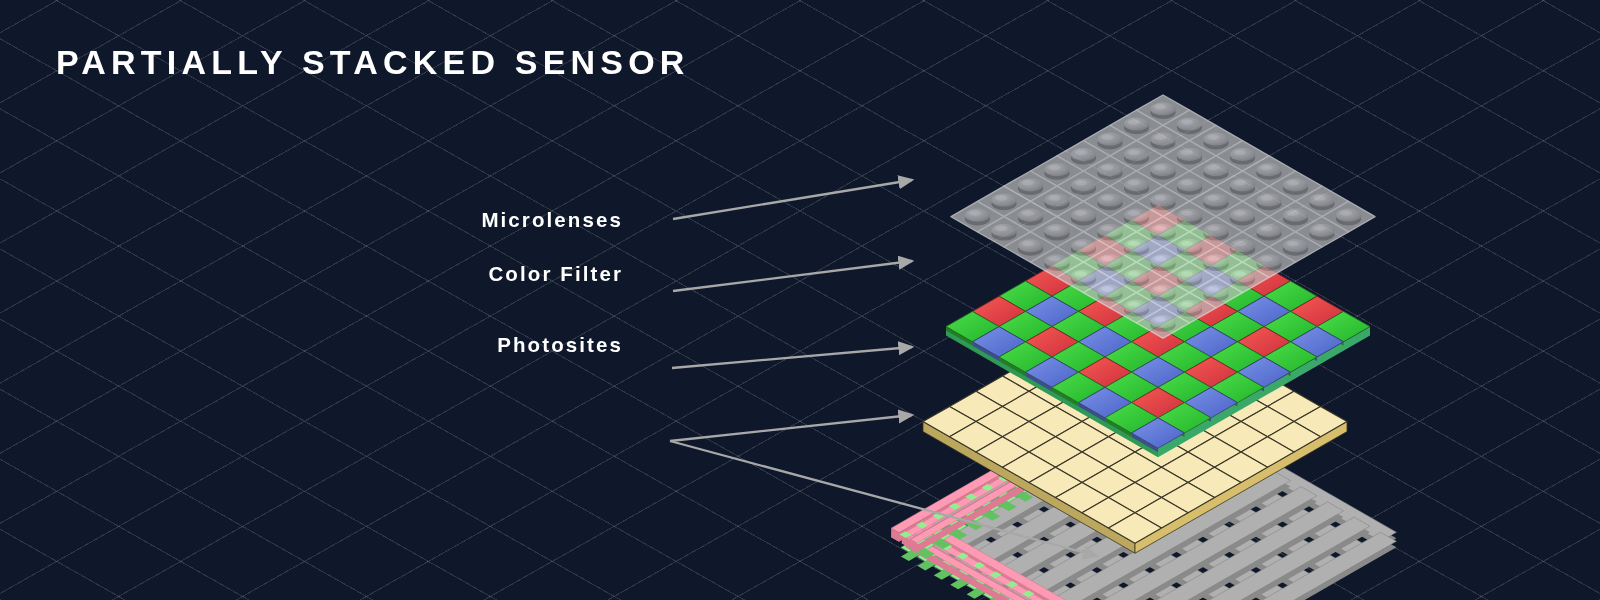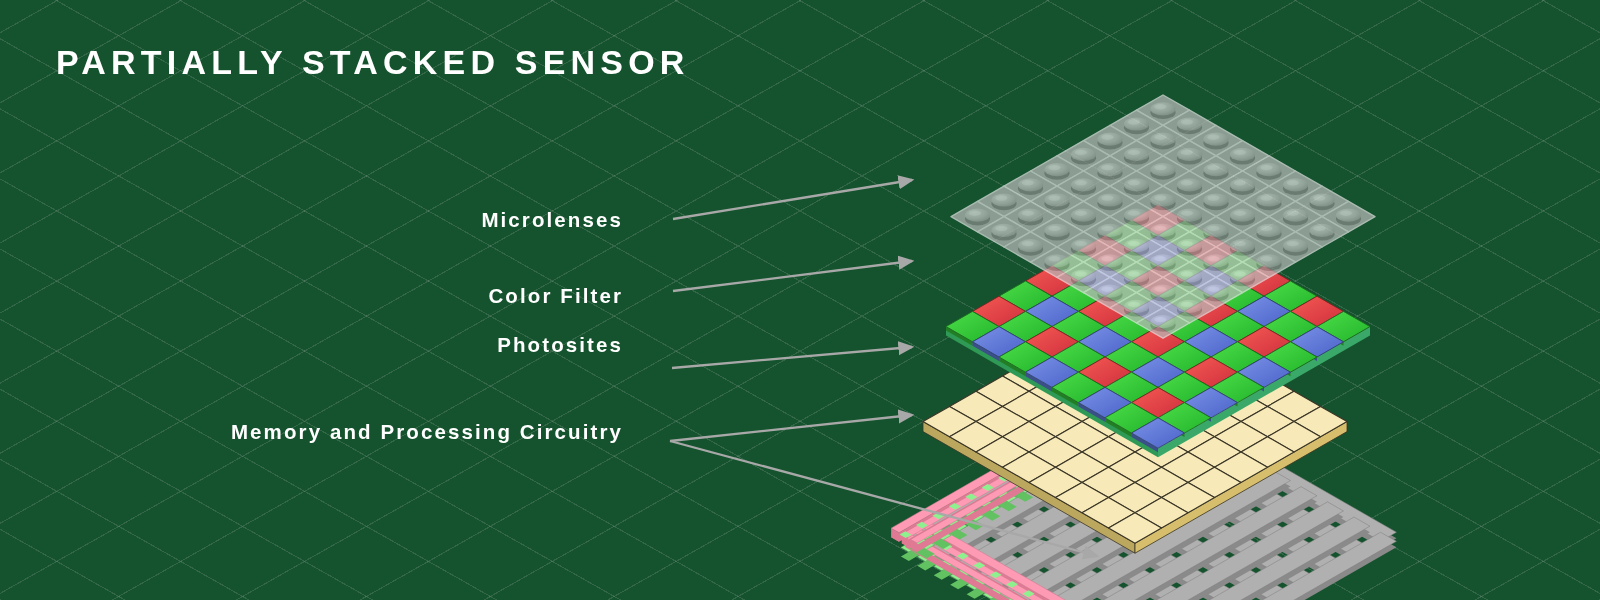--- a/index.html
+++ b/index.html
@@ -12,7 +12,7 @@
   #stage {
     position: relative;
     width: 1600px; height: 600px;
-    background-color: #14532d;
+    background-color: #0f172a;
     overflow: hidden;
   }
   

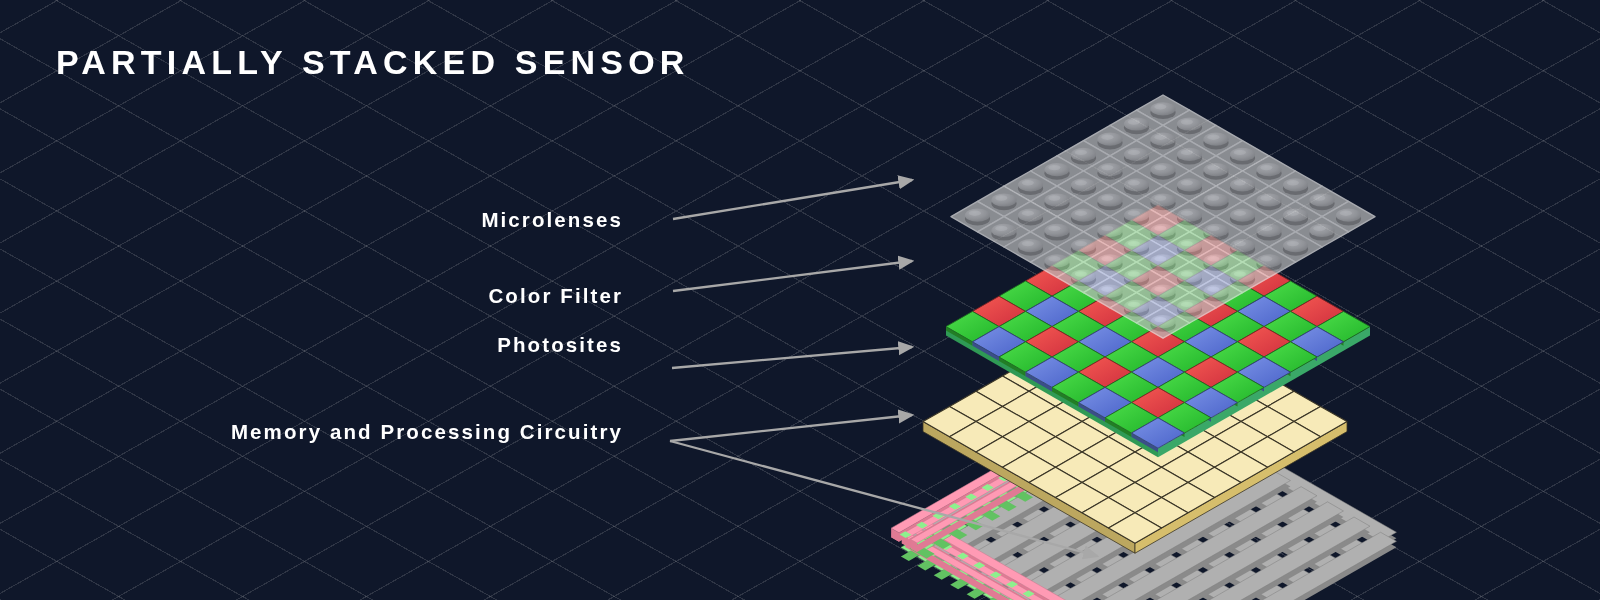--- a/index.html
+++ b/index.html
@@ -49,7 +49,7 @@
     line-height: 26px;
   }
   #lbl-0 { top: 207px; }
-  #lbl-1 { top: 283px; }
+  #lbl-1 { top: 261px; }
   #lbl-2 { top: 332px; }
   #lbl-3 { top: 419px; }
   svg.art { position: absolute; left: 0; top: 0; }

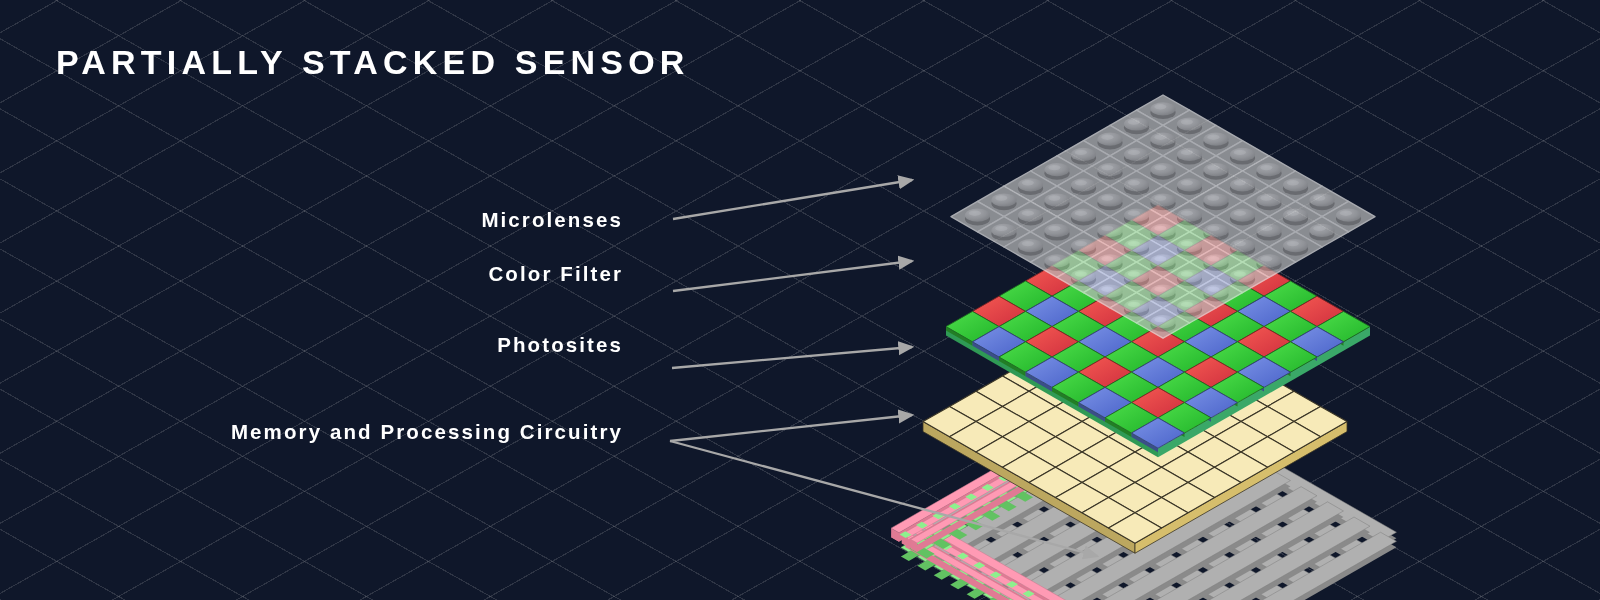--- a/index.html
+++ b/index.html
@@ -713,7 +713,6 @@
   <div class="layer-label" id="lbl-0">Microlenses</div>
   <div class="layer-label" id="lbl-1">Color Filter</div>
   <div class="layer-label" id="lbl-2">Photosites</div>
-  <div class="layer-label" id="lbl-3">Memory and Processing Circuitry</div>
 
 </div>
 

